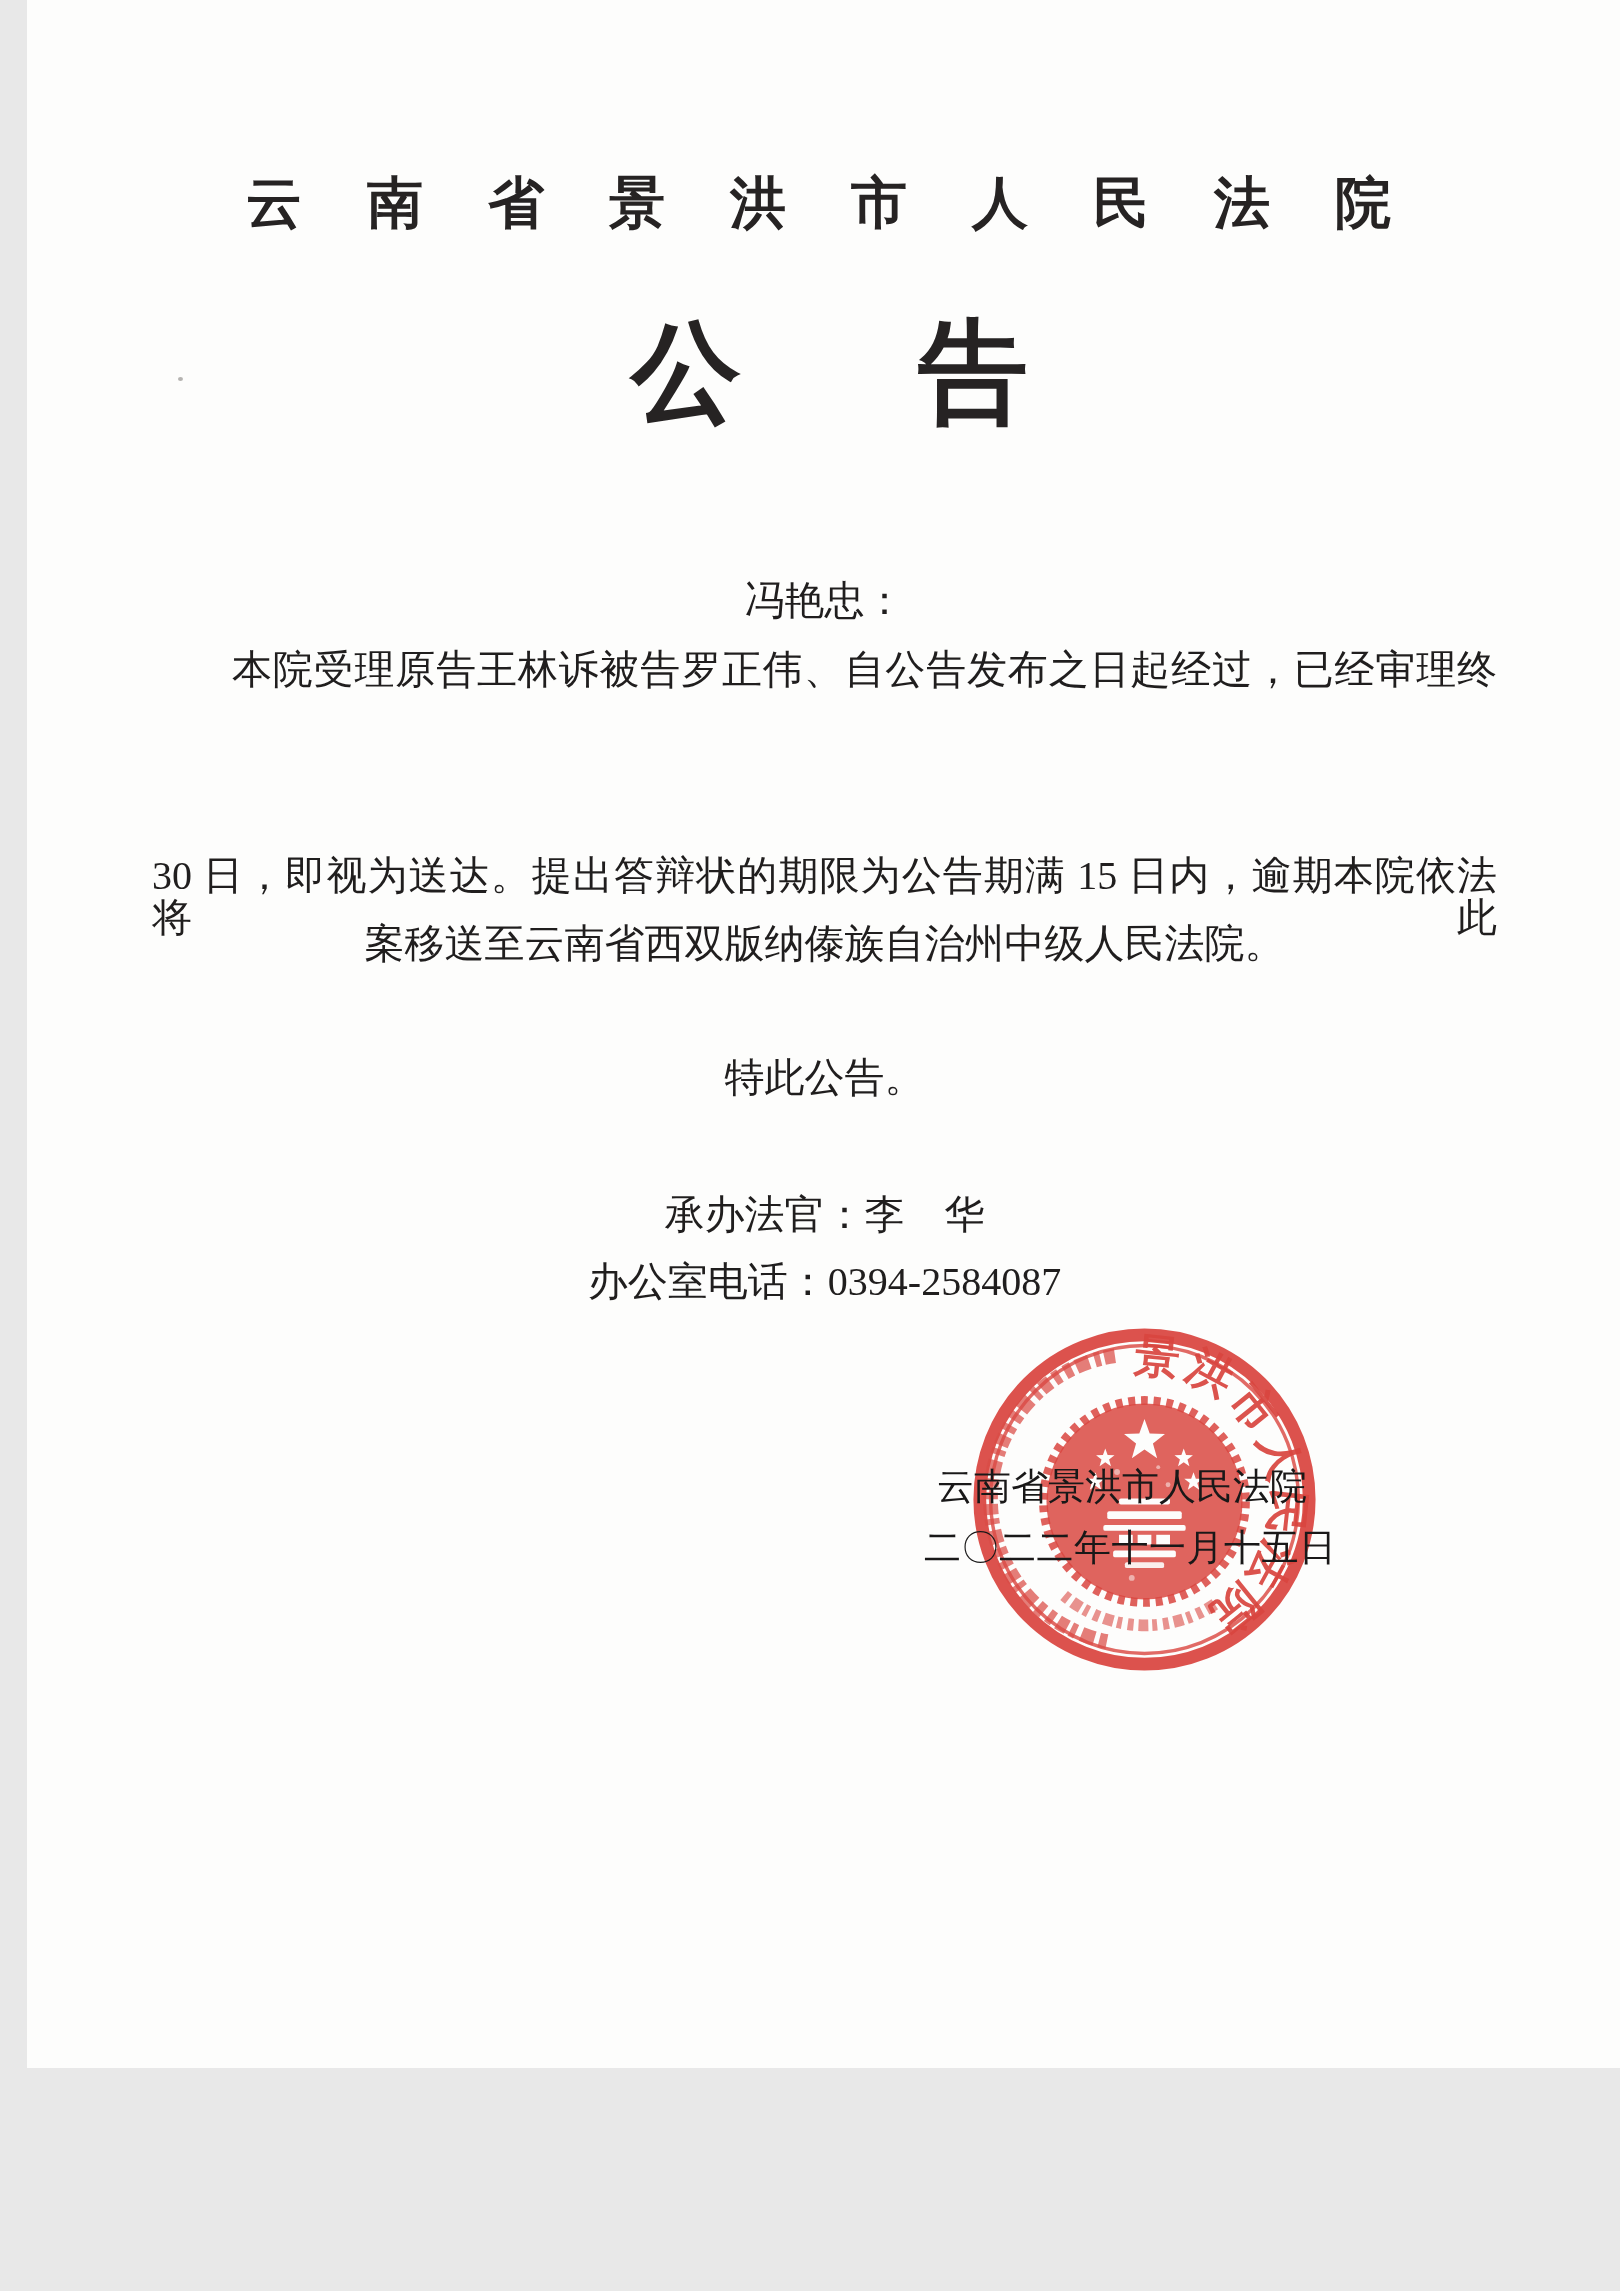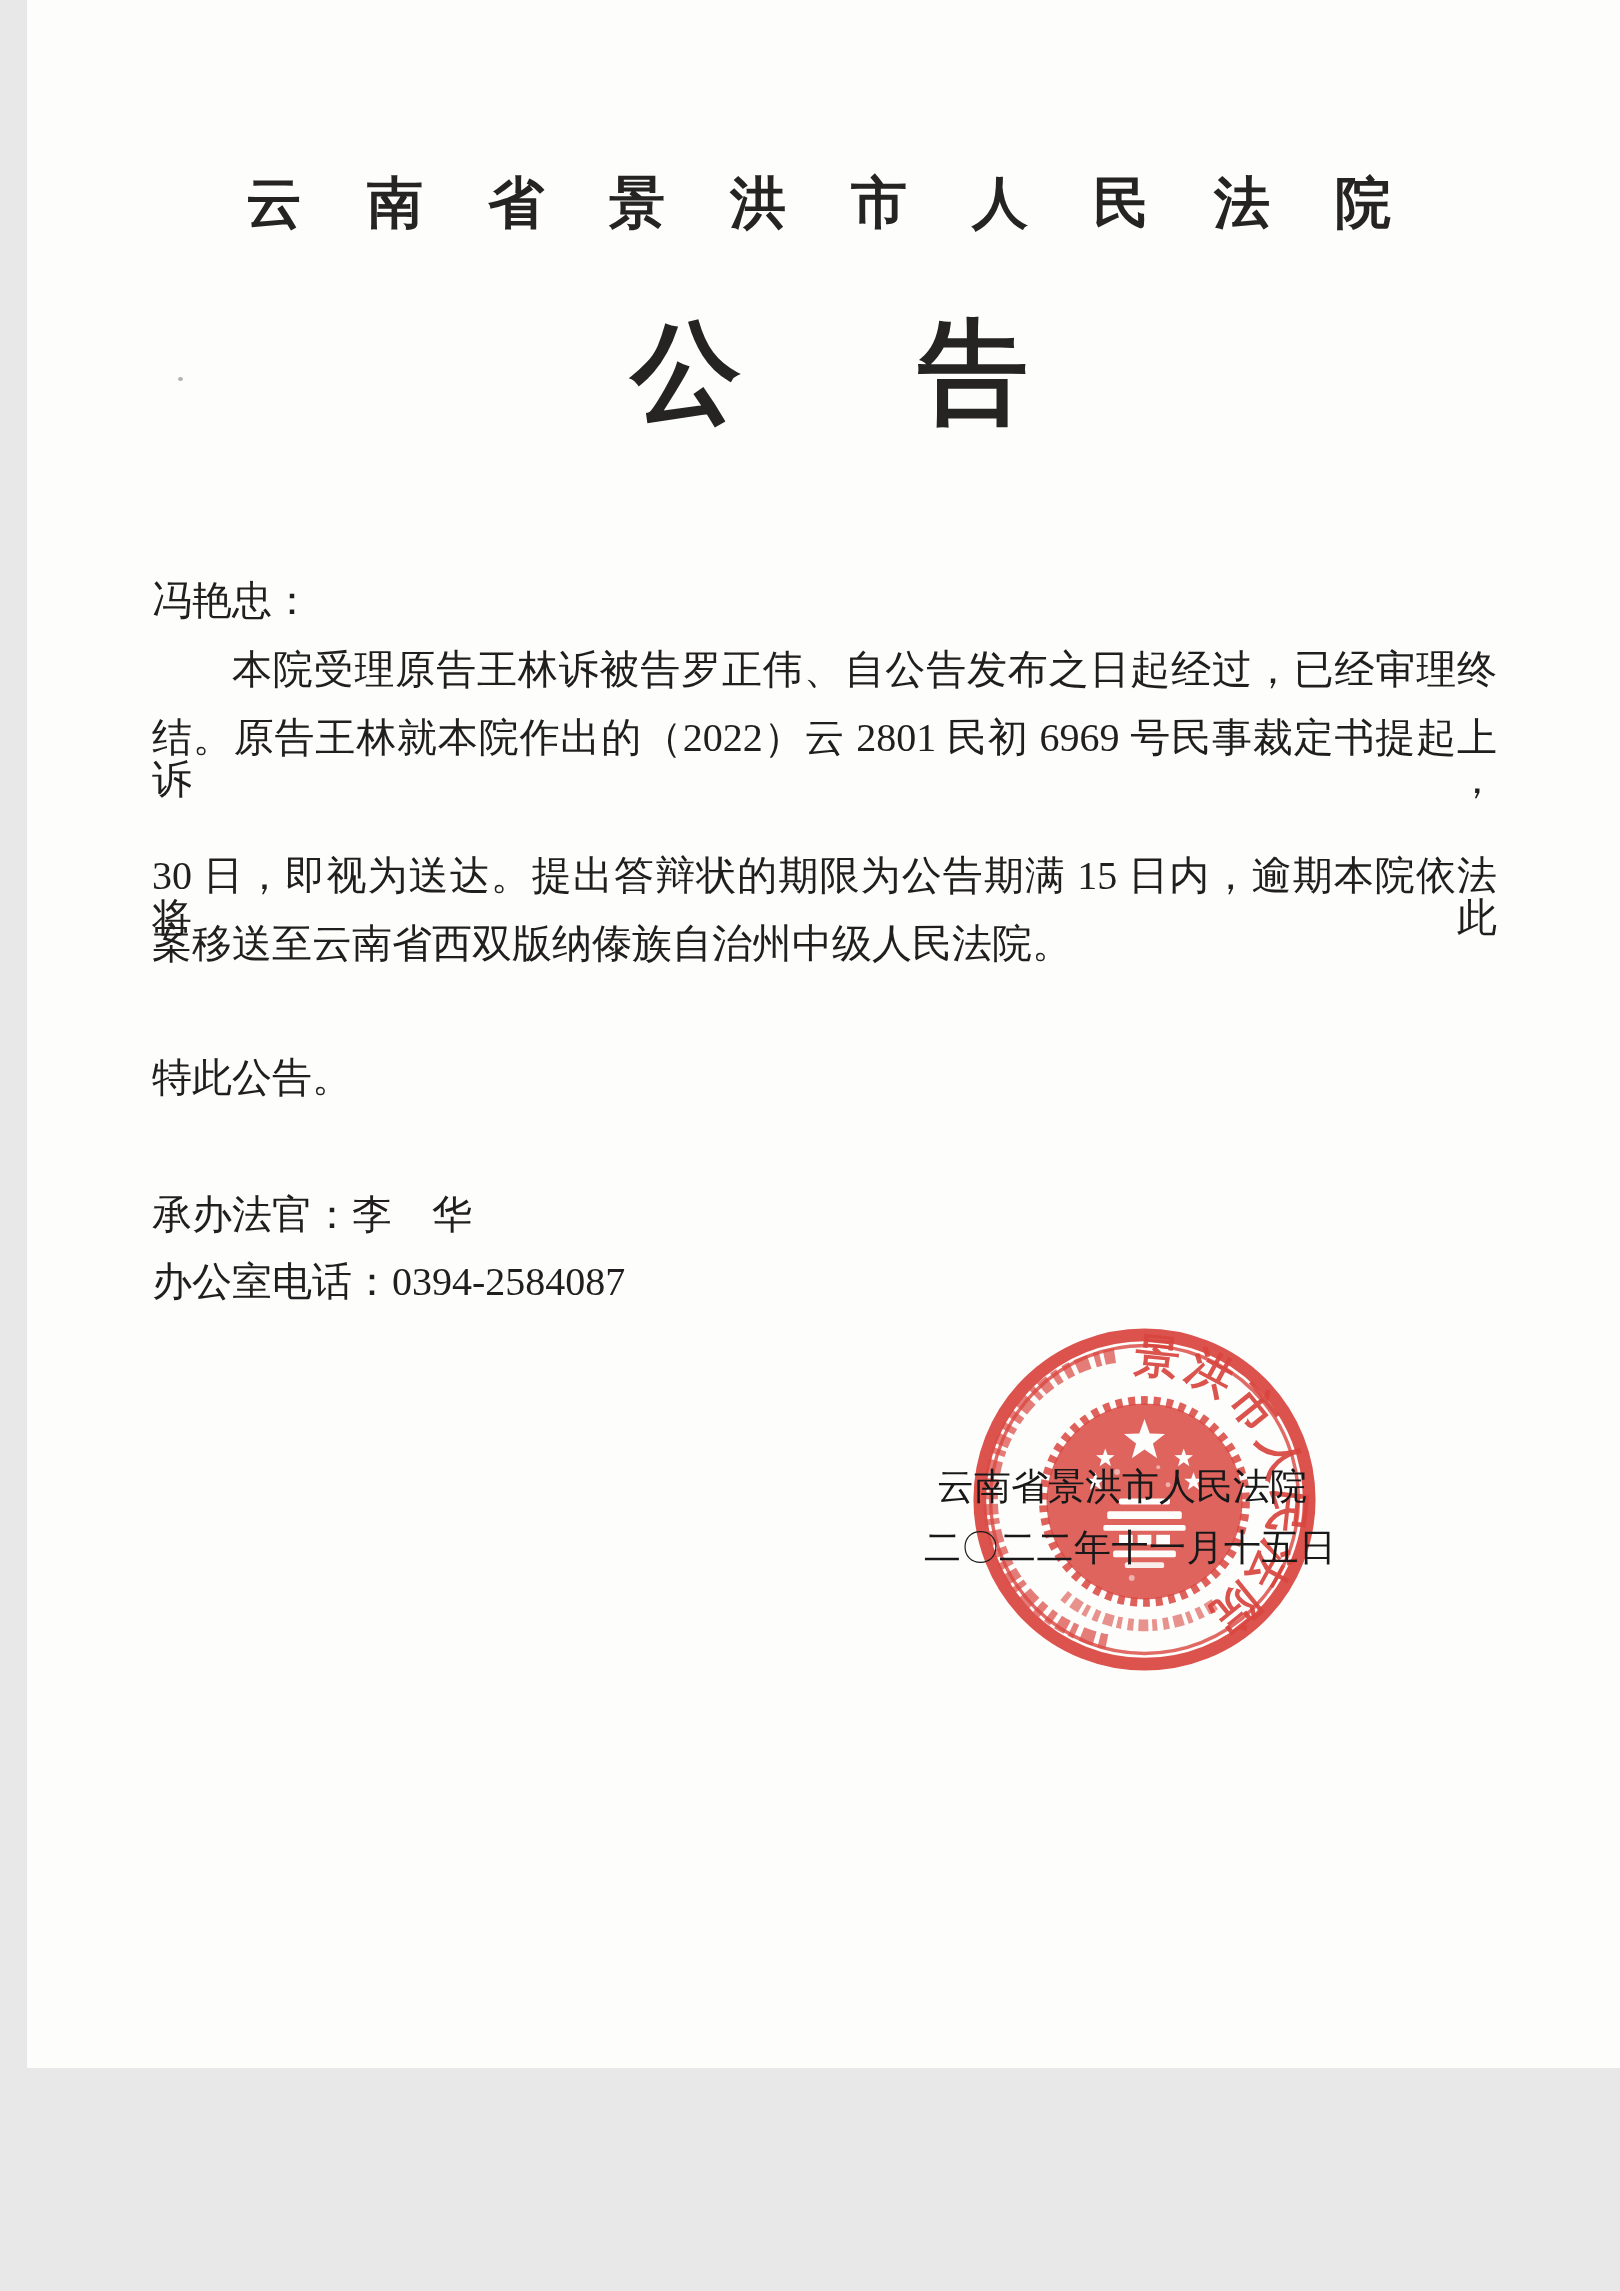--- a/index.html
+++ b/index.html
@@ -34,6 +34,7 @@
     font-size:40px;line-height:42px;
     white-space:pre-wrap;
     color:#201e1e;
+    text-align:center;
   }
   .just{
     text-align:justify;

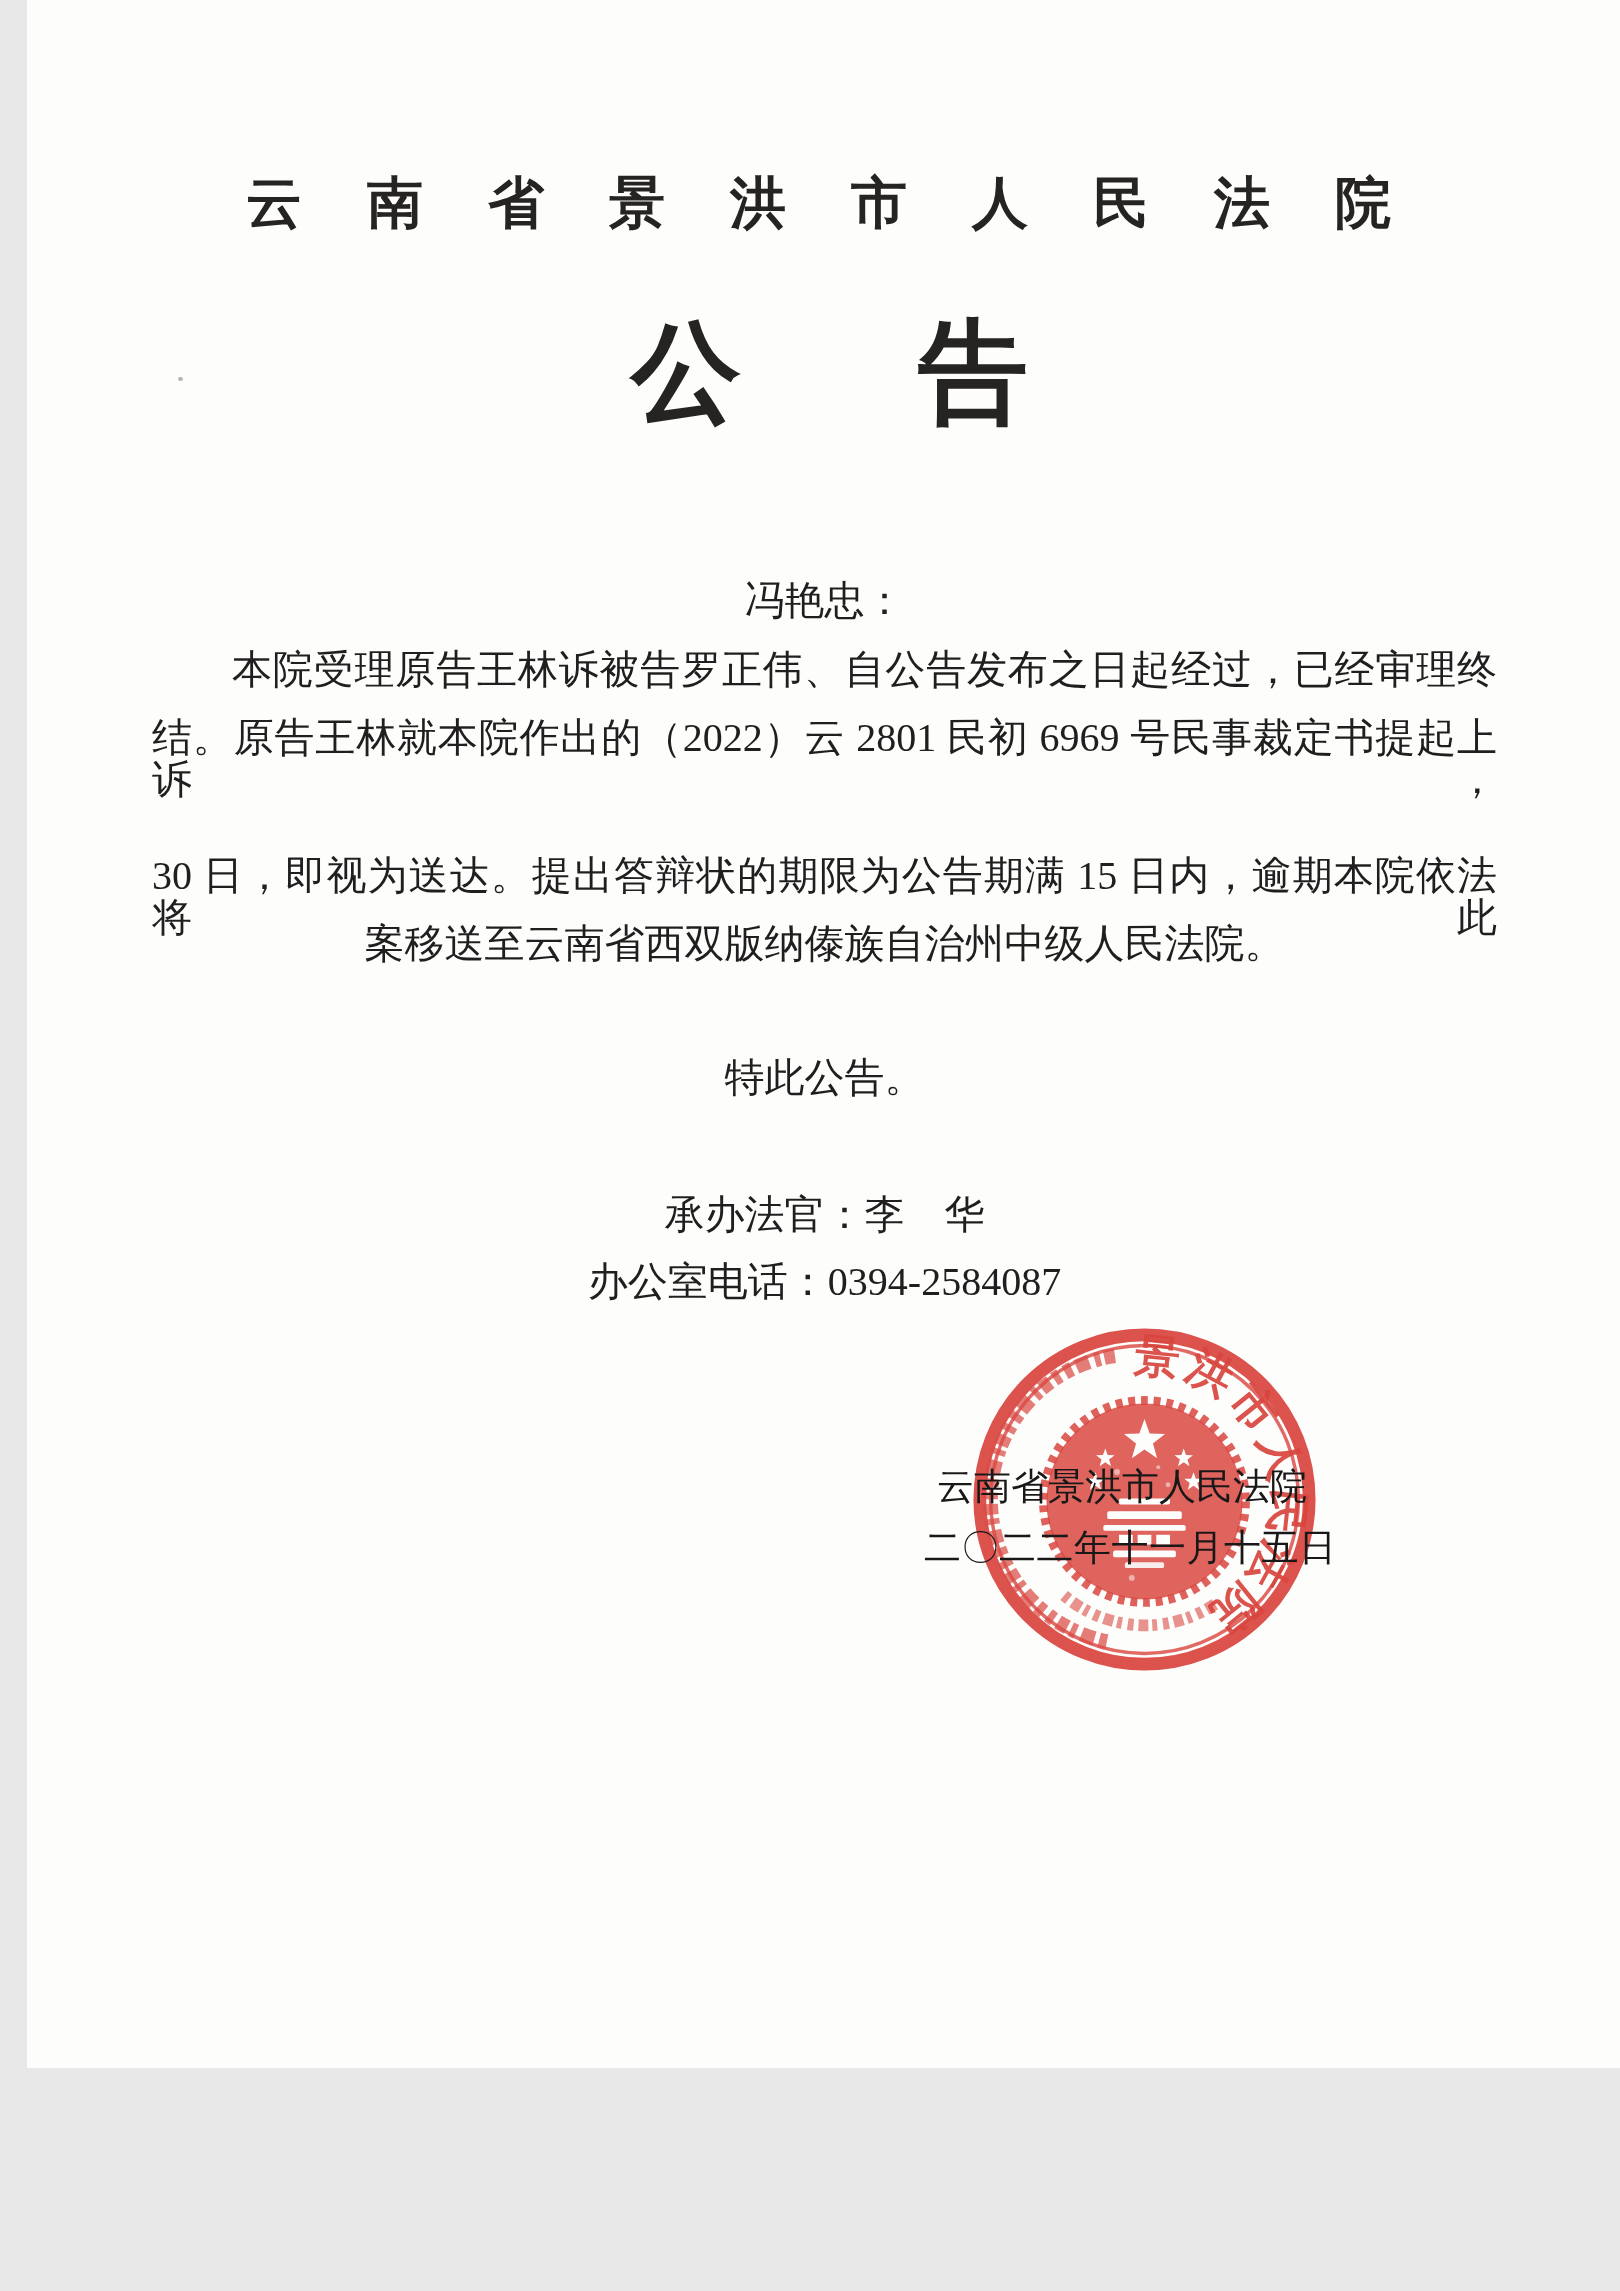--- a/index.html
+++ b/index.html
@@ -70,7 +70,6 @@
   <div class="abs bodyline" style="top:580px">冯艳忠：</div>
 
   <div class="abs bodyline just indent" style="top:649px">本院受理原告王林诉被告罗正伟、自公告发布之日起经过，已经审理终</div>
-  <div class="abs bodyline just" style="top:717px">结。原告王林就本院作出的（2022）云 2801 民初 6969 号民事裁定书提起上诉，</div>
   <div class="abs bodyline just" style="top:855px">30 日，即视为送达。提出答辩状的期限为公告期满 15 日内，逾期本院依法将此</div>
   <div class="abs bodyline" style="top:923px">案移送至云南省西双版纳傣族自治州中级人民法院。</div>
 

